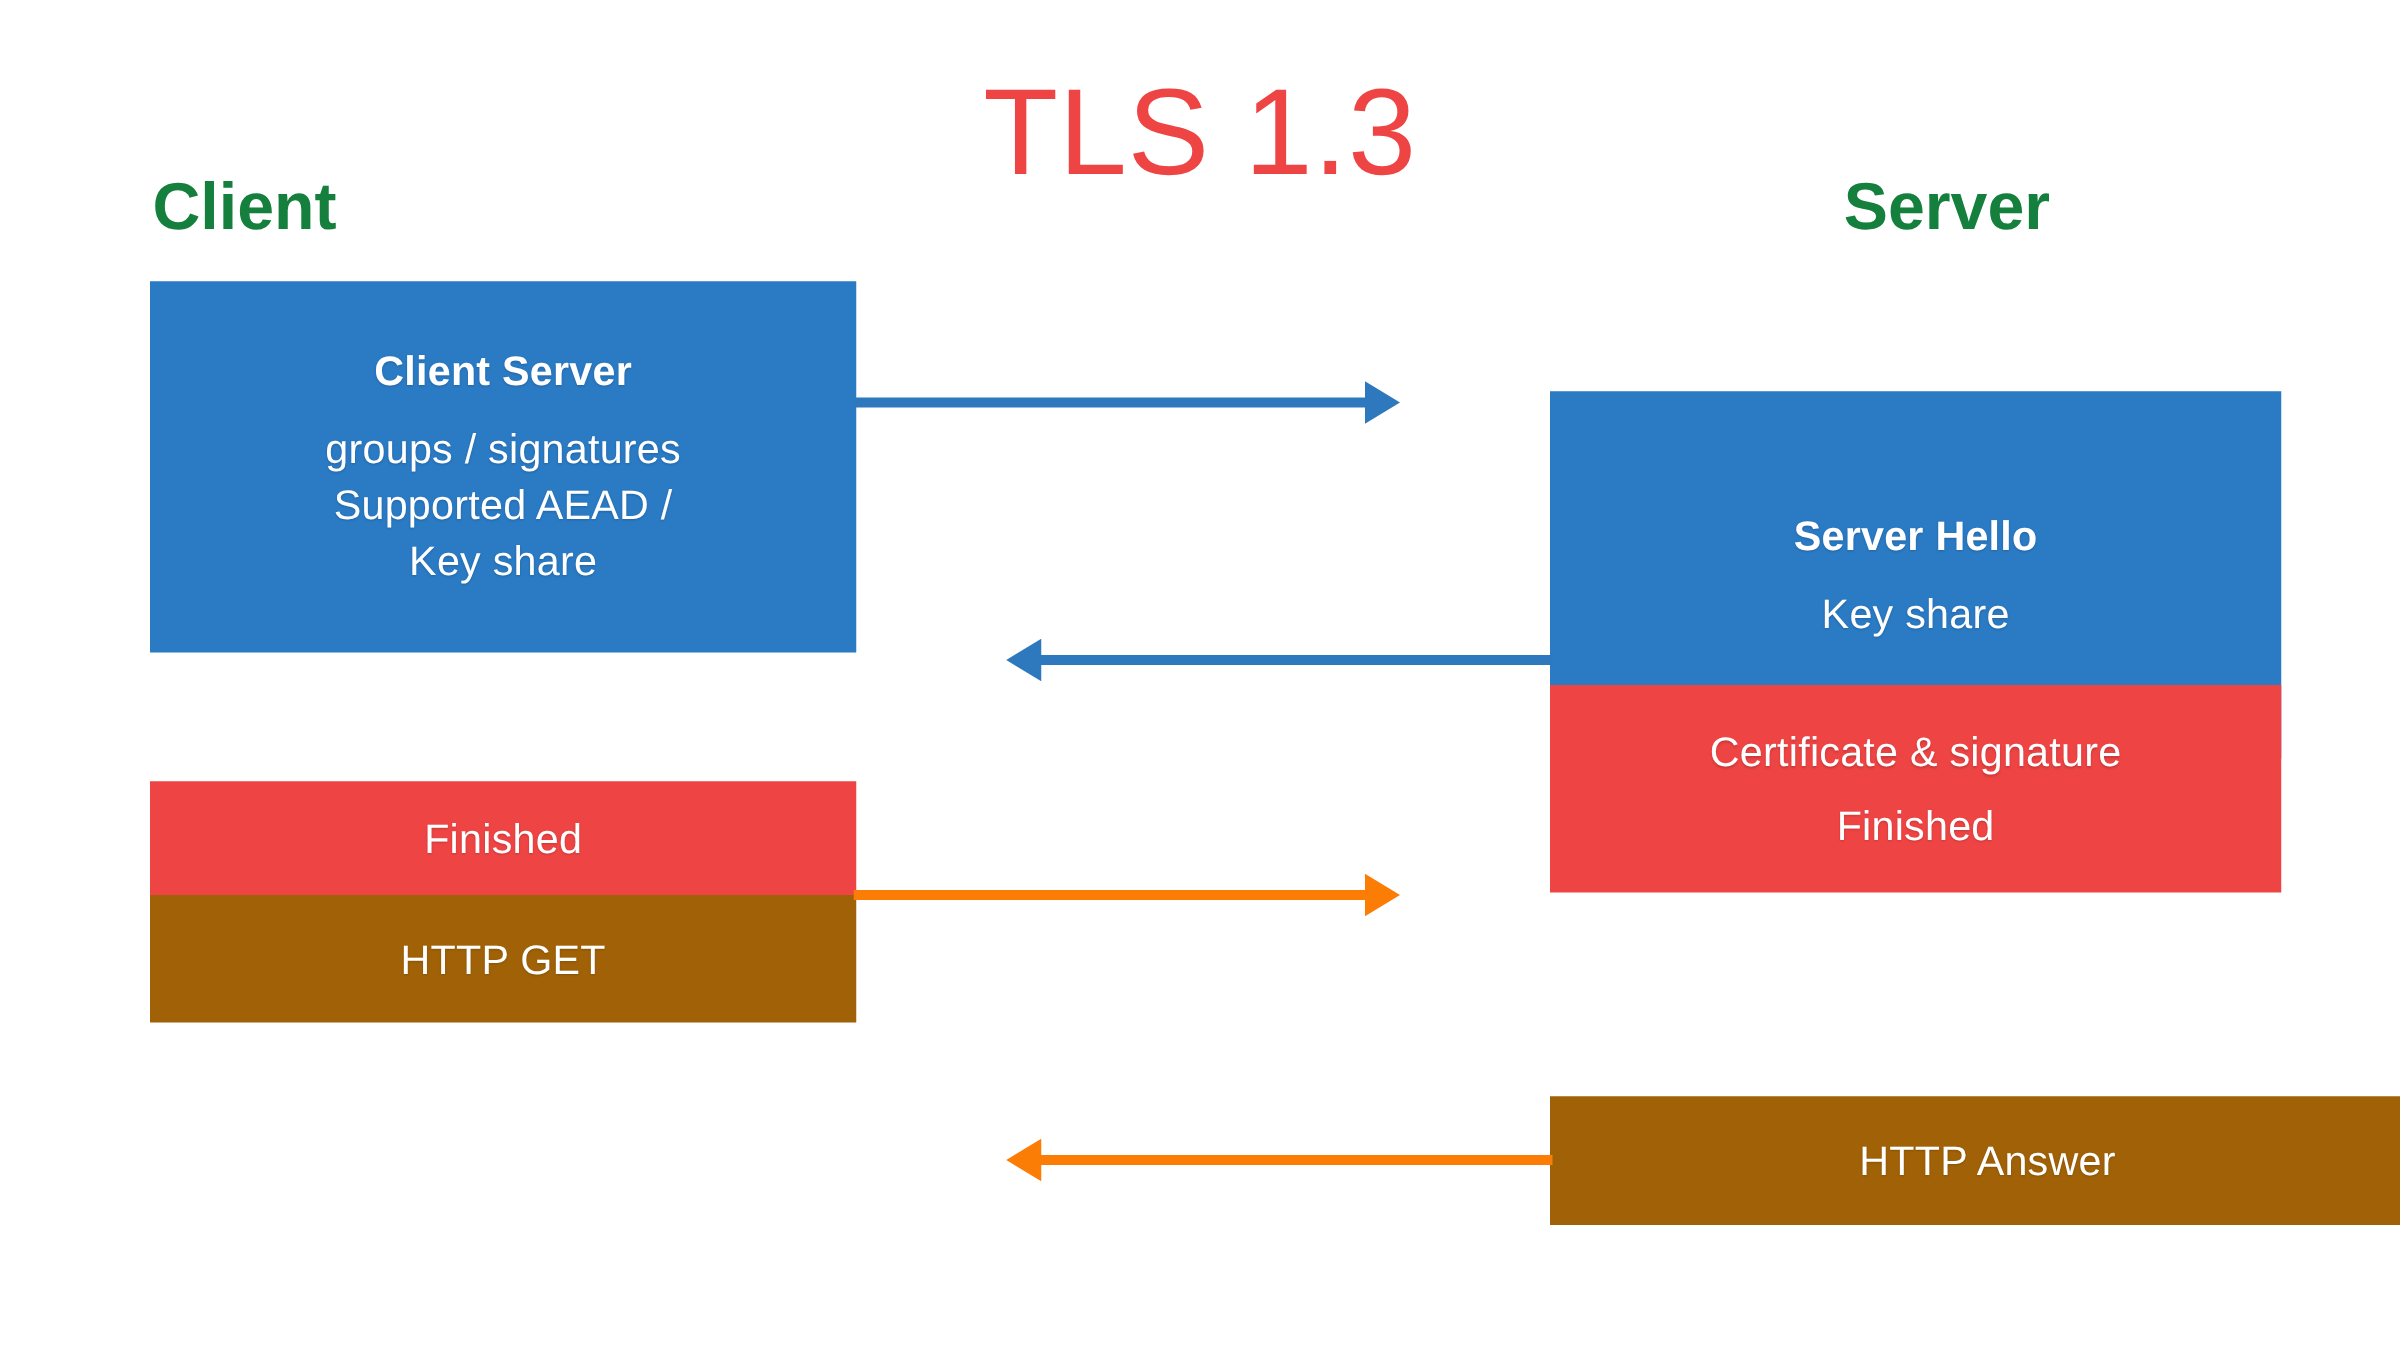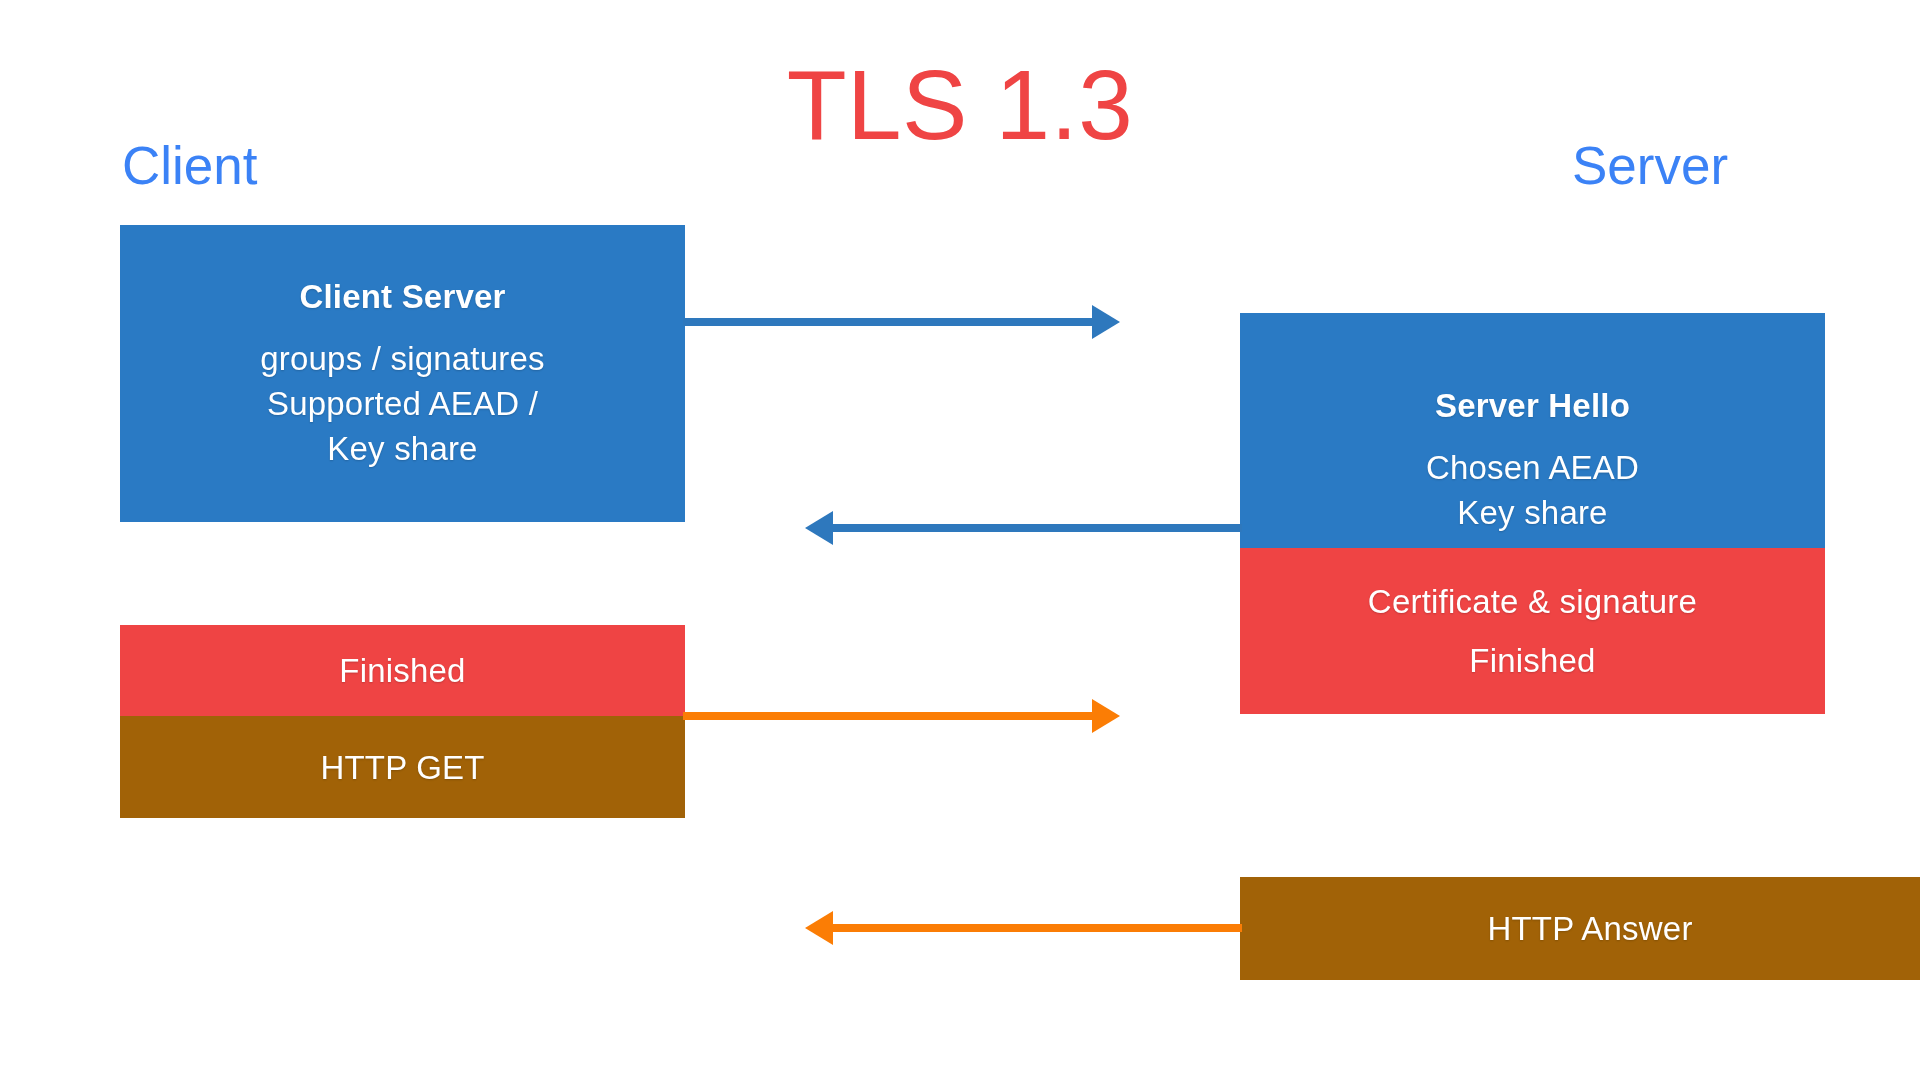--- a/index.html
+++ b/index.html
@@ -38,8 +38,8 @@
     position: absolute;
     font-size: 53px;
     line-height: 60px;
-    font-weight: 400;
-    color: #3b82f6;
+    font-weight: 700;
+    color: #15803d;
     white-space: nowrap;
   }
   .endpoint-label.client { left: 122px; top: 136px; text-align: left; }

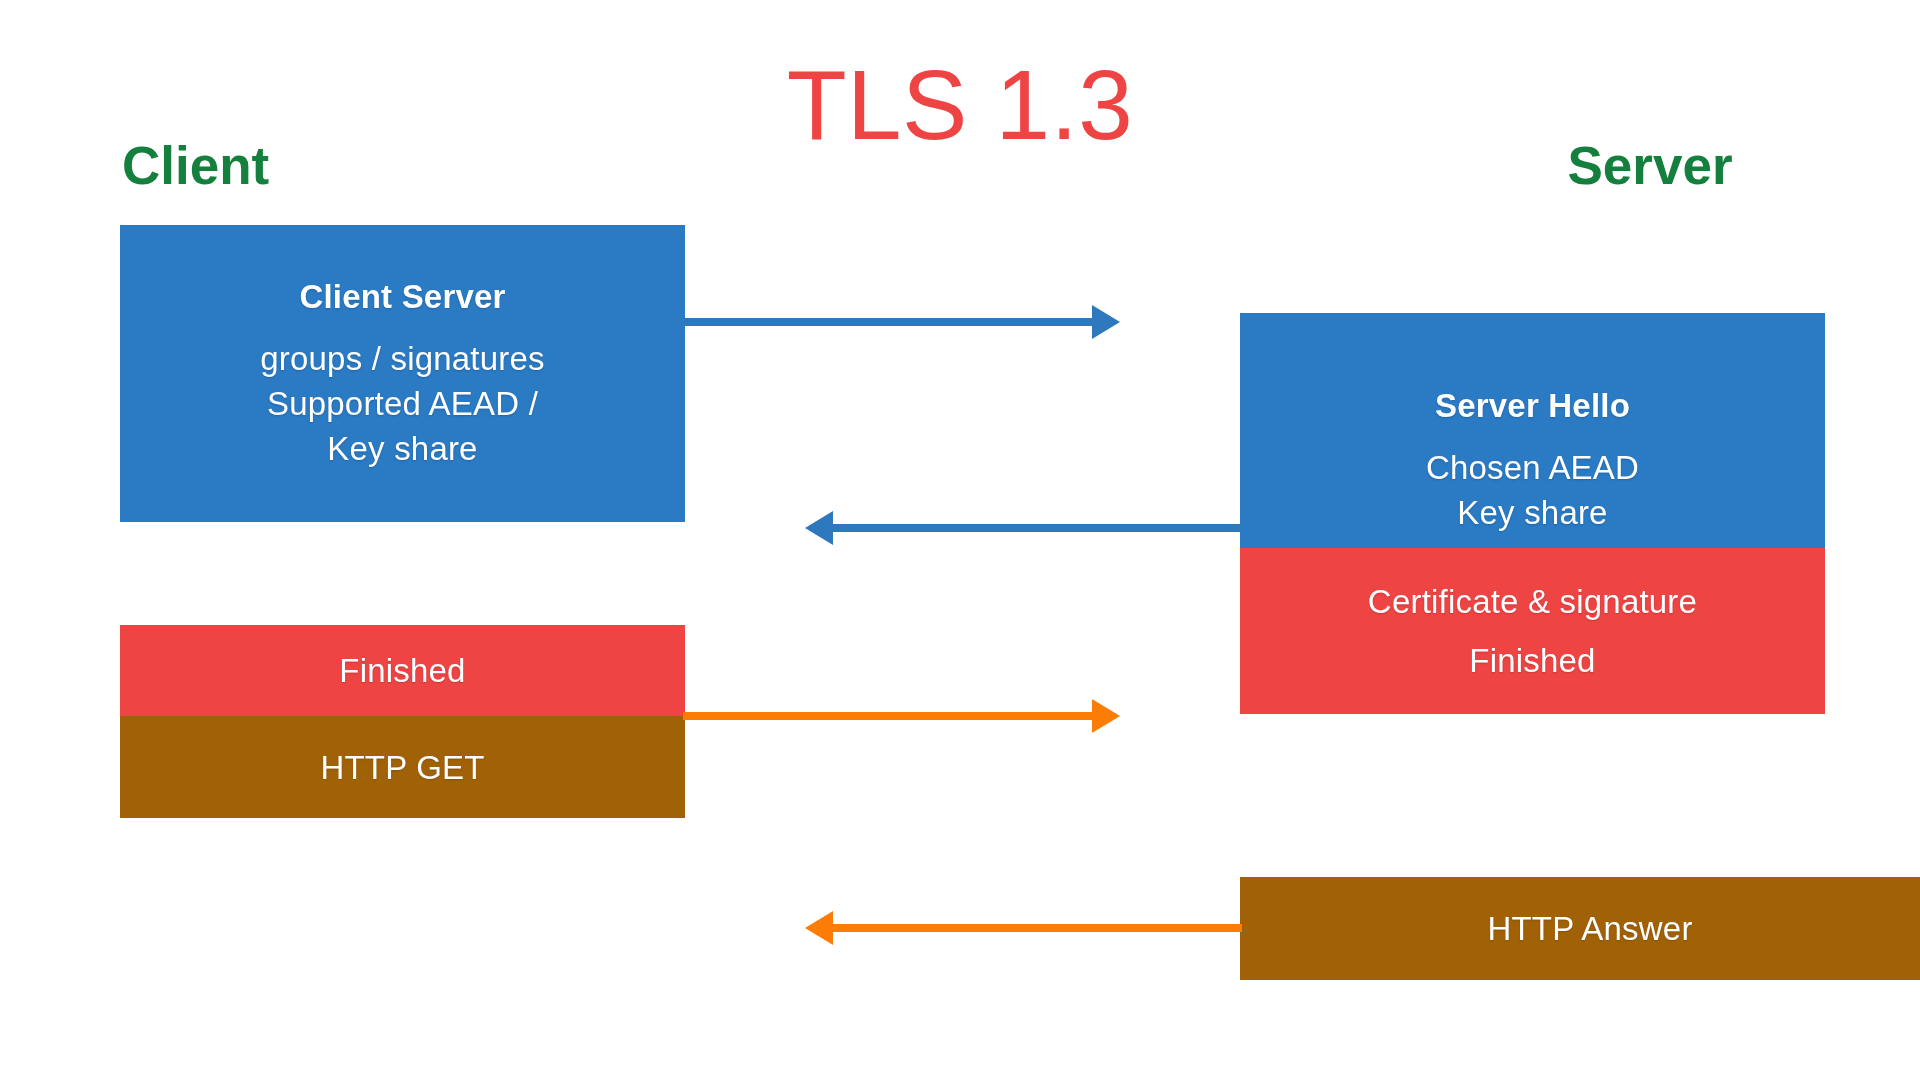--- a/index.html
+++ b/index.html
@@ -43,7 +43,7 @@
     white-space: nowrap;
   }
   .endpoint-label.client { left: 122px; top: 136px; text-align: left; }
-  .endpoint-label.server { left: 1475px; top: 136px; width: 350px; text-align: center; }
+  .endpoint-label.server { left: 1475px; top: 136px; width: 350px; text-align: left; }
 
   
   .msg-box {

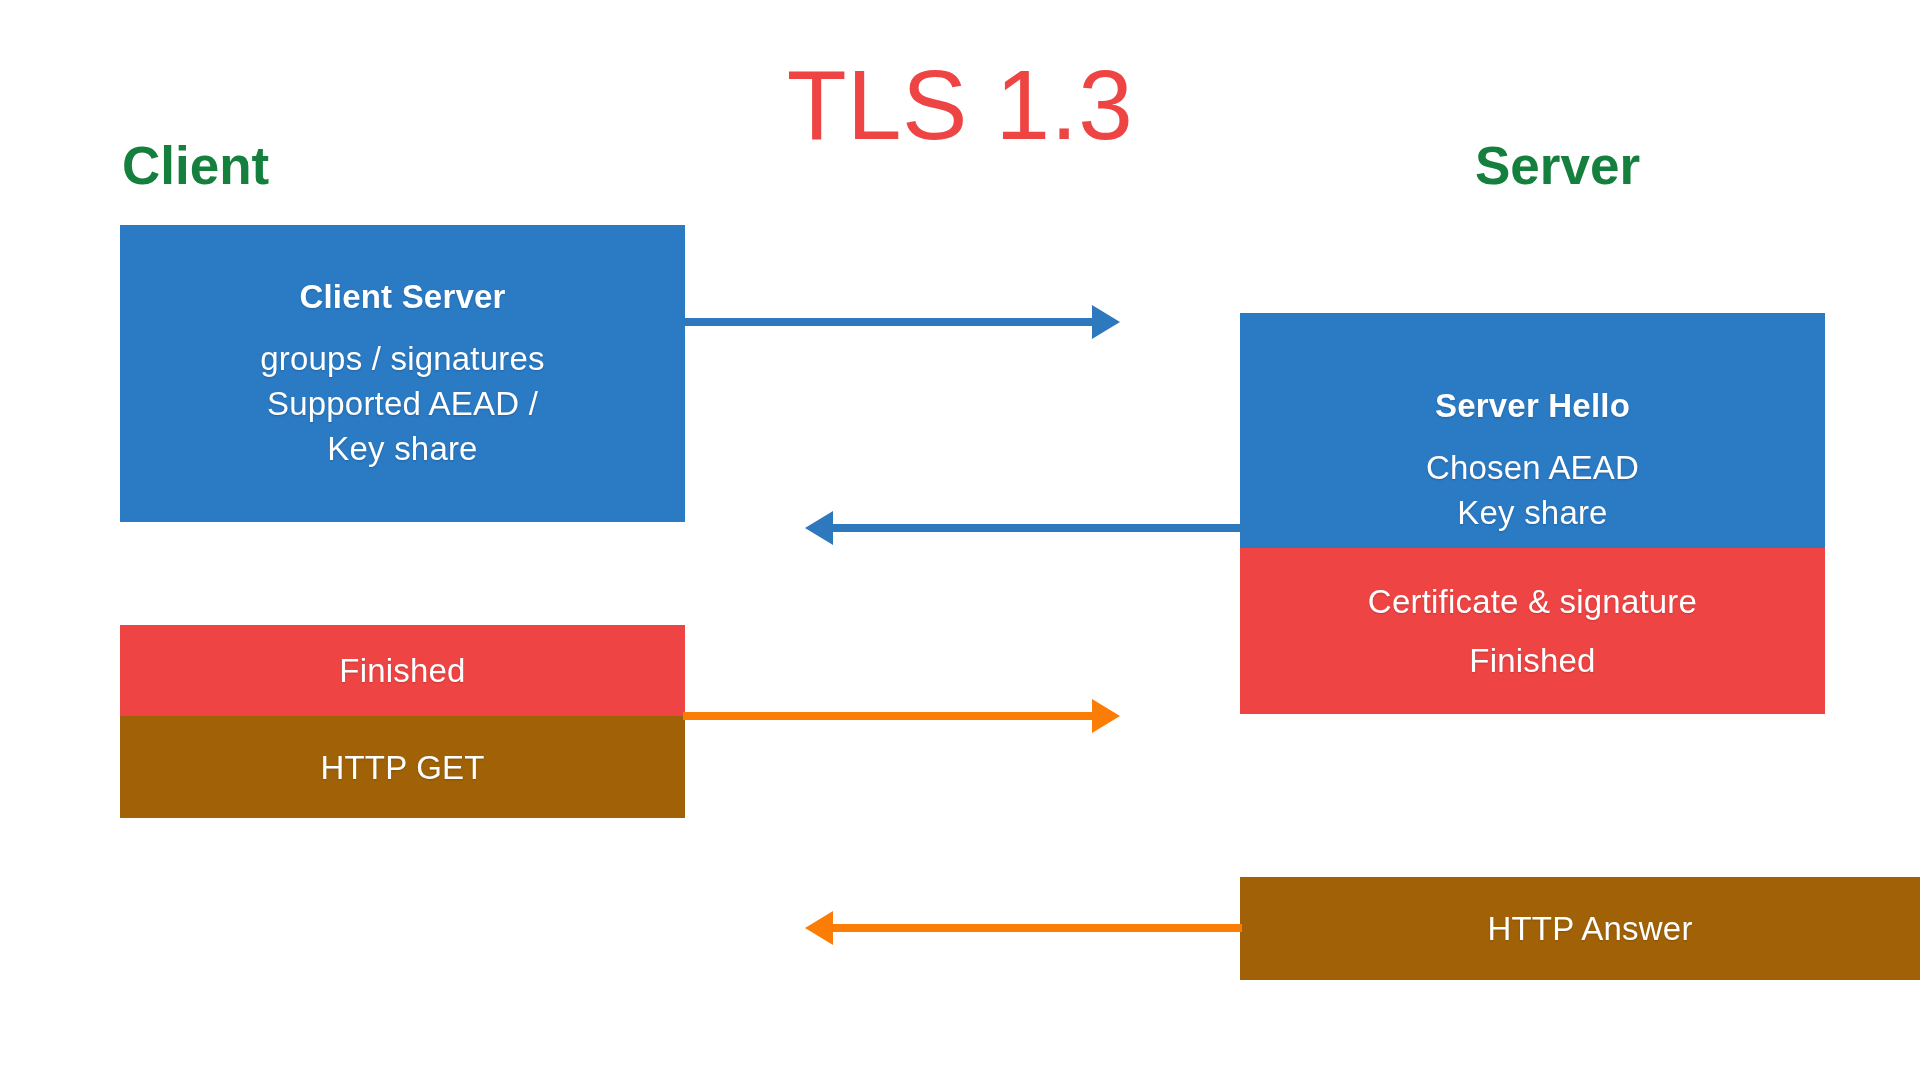--- a/index.html
+++ b/index.html
@@ -153,7 +153,6 @@
   <div class="msg-box c-blue" id="server-hello-box">
     <div class="box-title">Server Hello</div>
     <div class="box-body">
-      <div class="box-line">Chosen AEAD</div>
       <div class="box-line">Key share</div>
     </div>
   </div>

